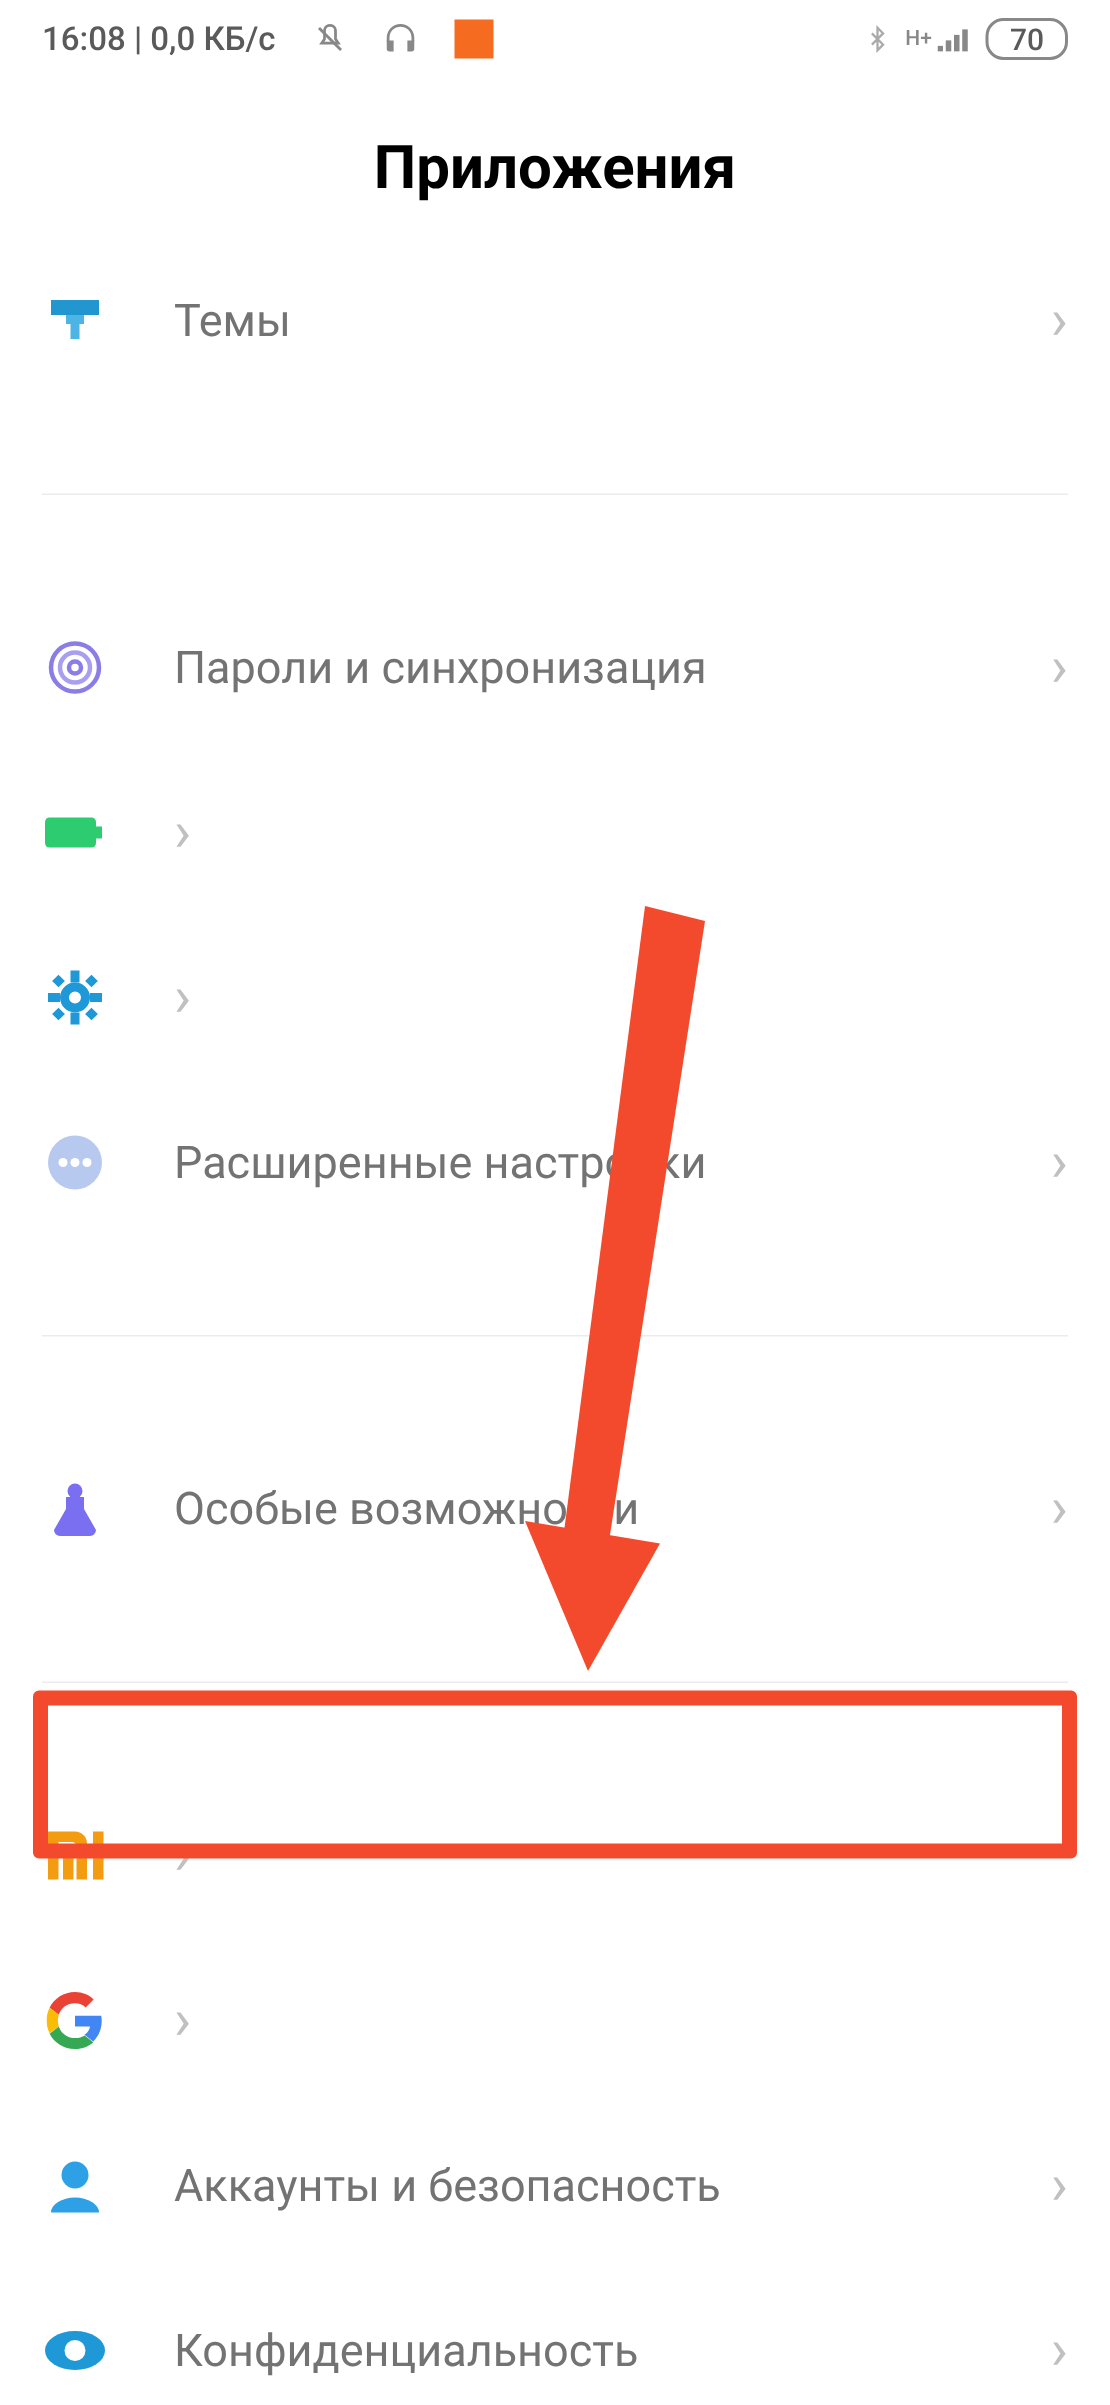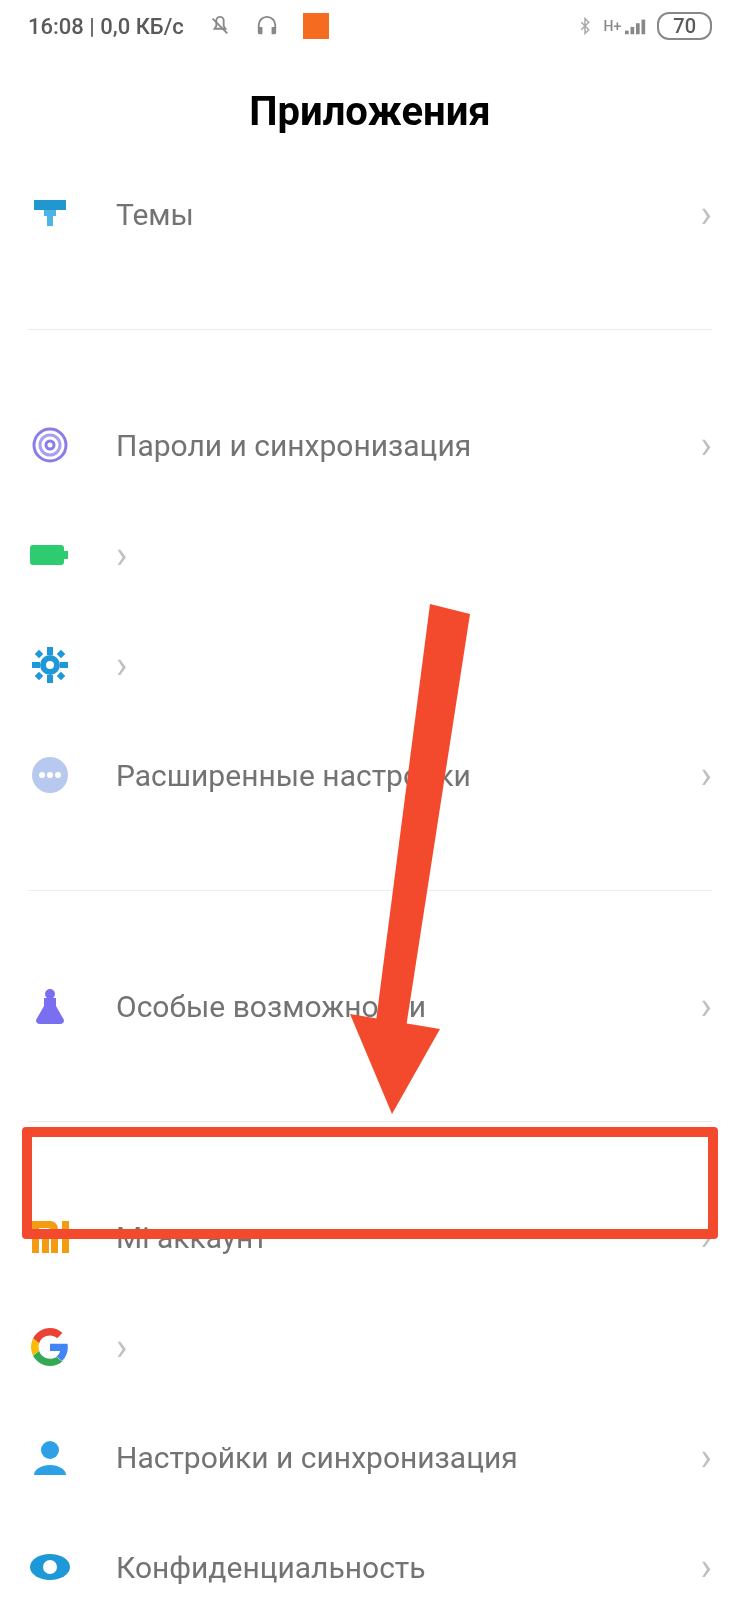--- a/index.html
+++ b/index.html
@@ -236,7 +236,6 @@
           <path d="M2 2 h18 a8 8 0 018 8 v24 h-7 V12 a3 3 0 00-3-3 H9 v25 H2 z M32 2 h7 v32 h-7 z M12 14 h7 v20 h-7 z" fill="#f39c12"></path>
         </svg>
     </div>
-    <div class="item-label">Mi аккаунт</div>
     <div class="chevron">›</div>
   </div>
 

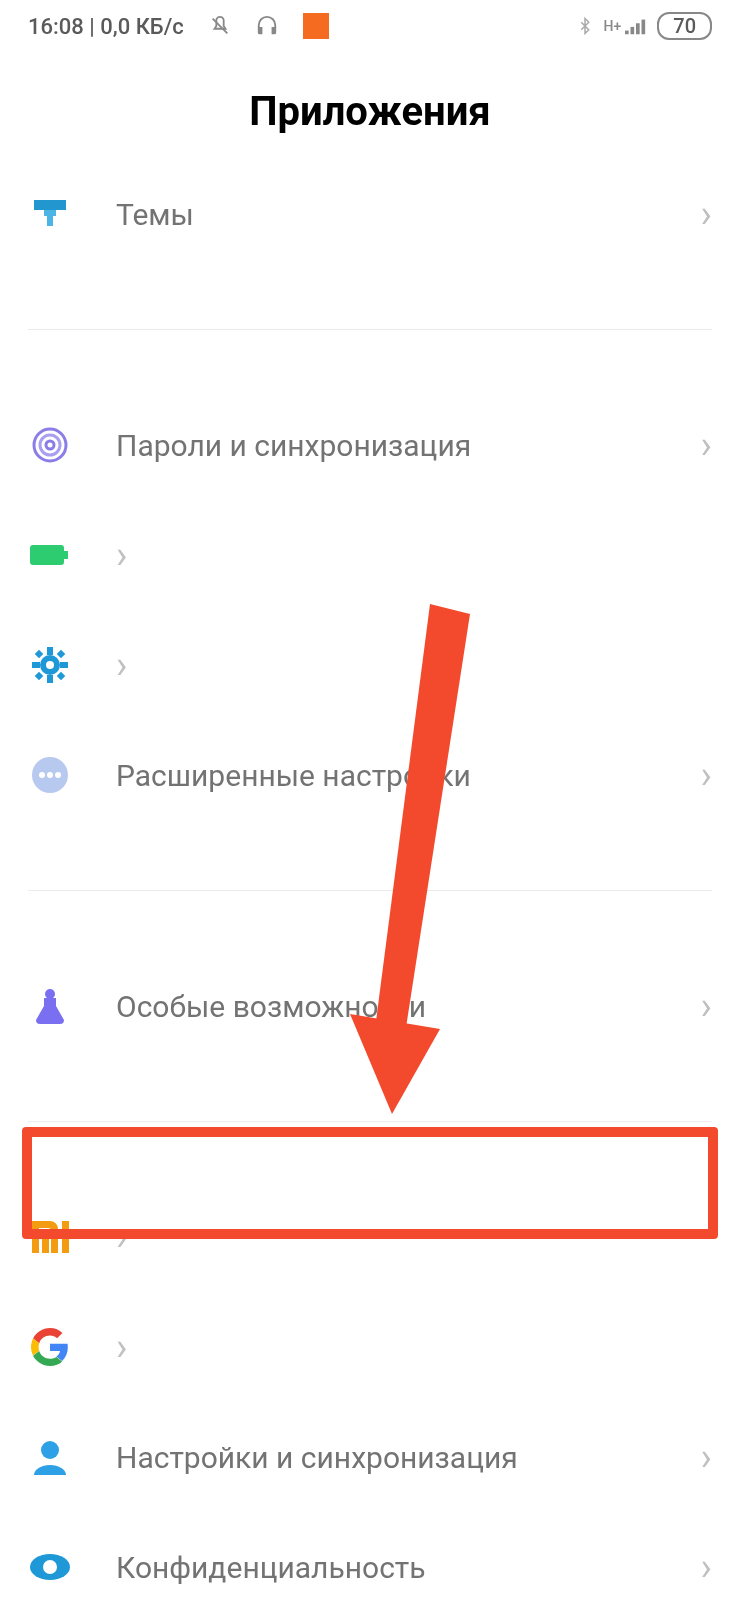--- a/index.html
+++ b/index.html
@@ -258,7 +258,7 @@
           <path d="M4 38 a16 10 0 0132 0 z" fill="#2ea0e6"></path>
         </svg>
     </div>
-    <div class="item-label">Настройки и синхронизация</div>
+    <div class="item-label">Аккаунты и безопасность</div>
     <div class="chevron">›</div>
   </div>
 

